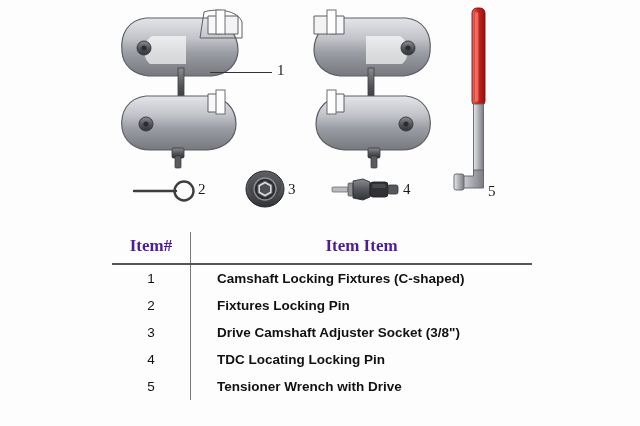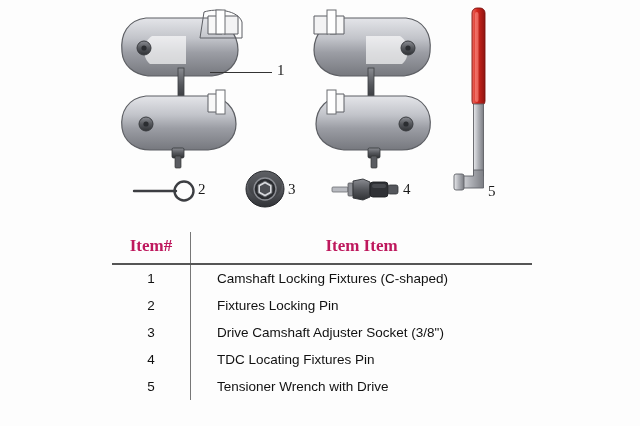--- a/index.html
+++ b/index.html
@@ -62,7 +62,7 @@
     font-size: 17px;
     padding: 4px 0 7px 0;
     text-align: center;
-    color: #be185d;
+    color: #4c1d95;
   }
   table.parts thead tr {
     border-bottom: 2px solid #555;

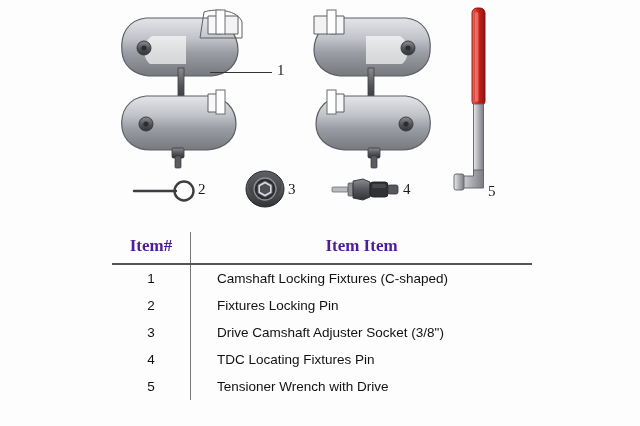--- a/index.html
+++ b/index.html
@@ -85,6 +85,7 @@
   table.parts td.name {
     padding-left: 26px;
     text-align: left;
+    font-weight: bold;
   }
 
   

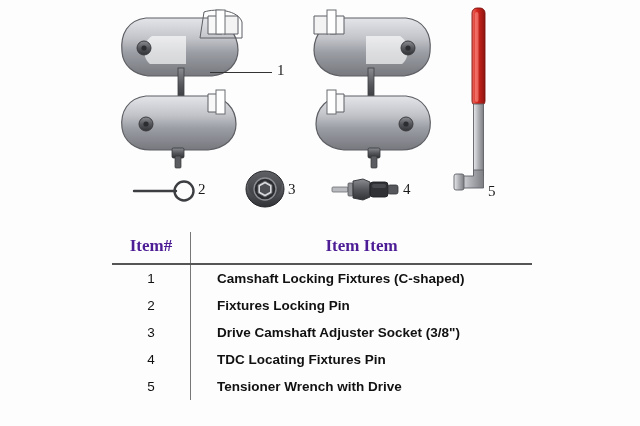--- a/index.html
+++ b/index.html
@@ -254,7 +254,7 @@
         </tr>
         <tr>
           <td class="num">4</td>
-          <td class="name">TDC Locating Fixtures Pin</td>
+          <td class="name">TDC Locating Locking Pin</td>
         </tr>
         <tr>
           <td class="num">5</td>

